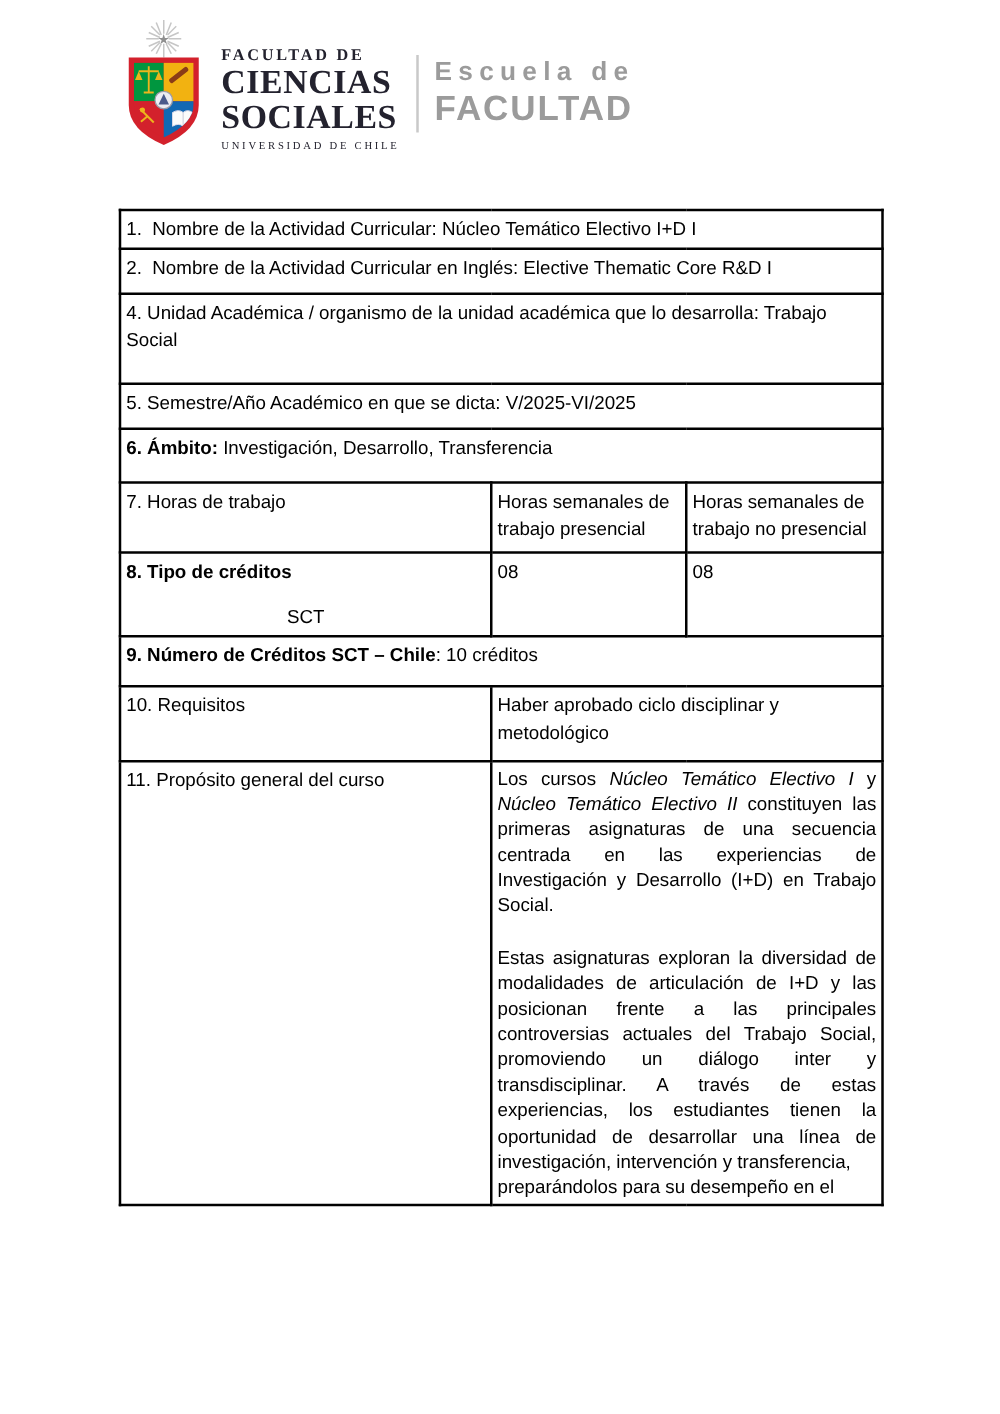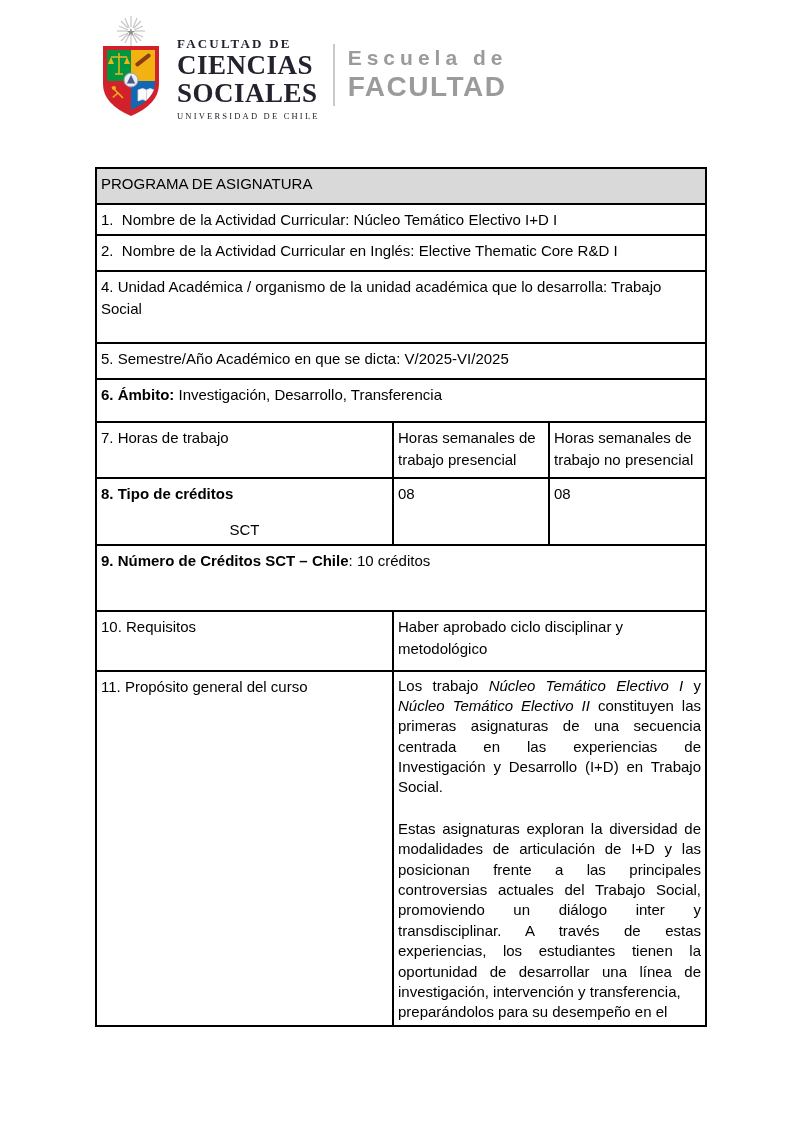--- a/index.html
+++ b/index.html
@@ -142,9 +142,6 @@
     </colgroup>
 
   <tbody>
-      <tr style="height:36px">
-    <th colspan="3" class="hdr-cell">PROGRAMA DE ASIGNATURA</th>
-  </tr>
 
   <tr style="height:18px">
     <td colspan="3" class="b pre">1.  Nombre de la Actividad Curricular: Núcleo Temático Electivo I+D I</td>

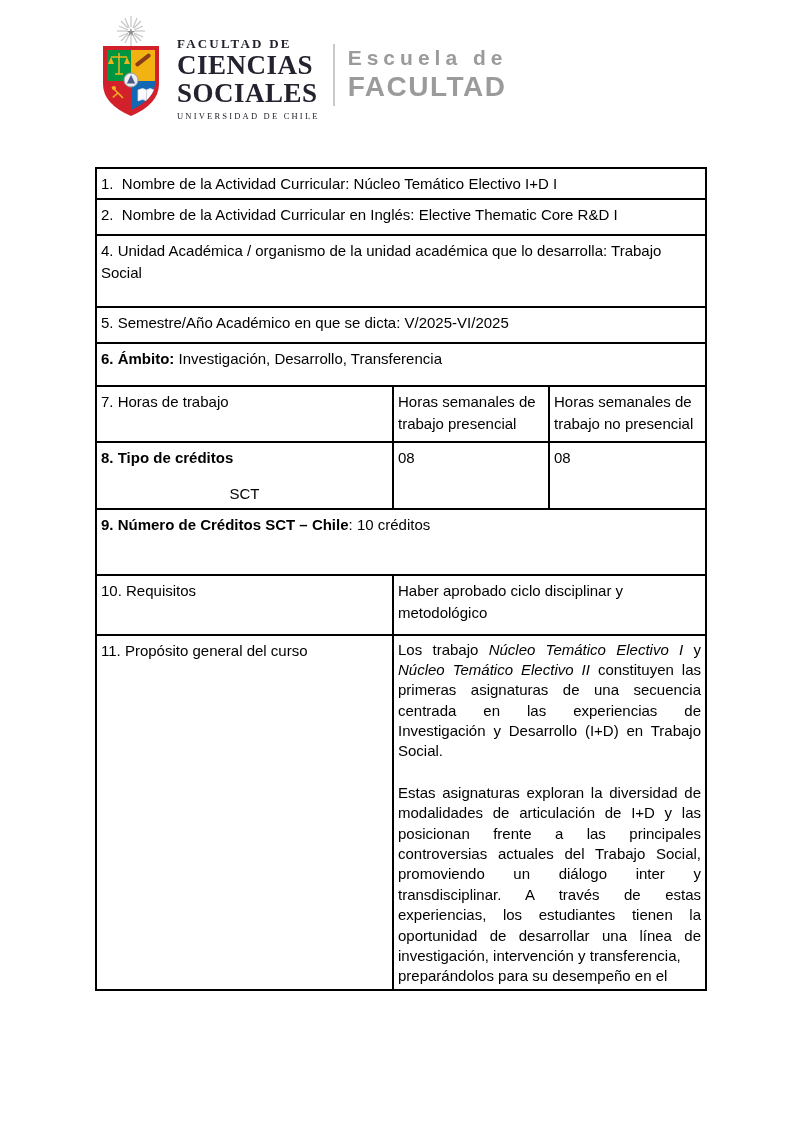--- a/index.html
+++ b/index.html
@@ -179,7 +179,7 @@
     <td class="ctr">08</td>
   </tr>
 
-  <tr style="height:66px">
+  <tr style="height:40px">
     <td colspan="3"><span class="b">9. Número de Créditos SCT – Chile</span><span>: 10 créditos</span></td>
   </tr>
 

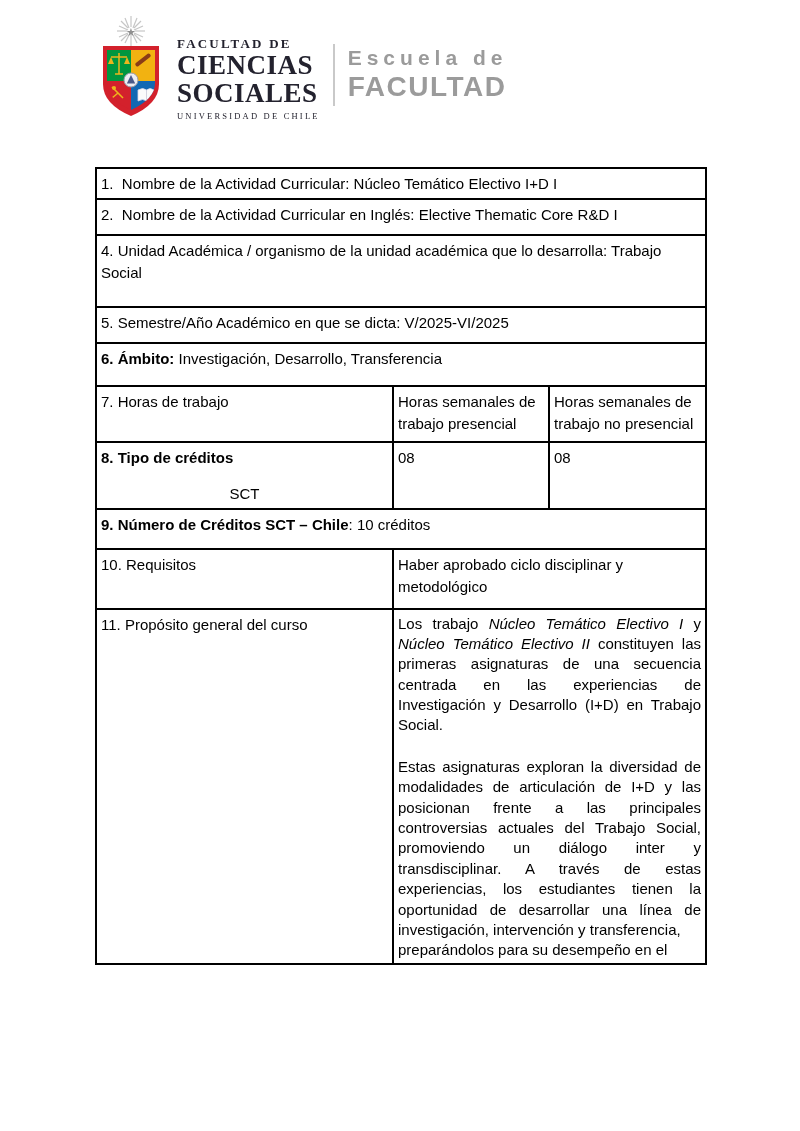--- a/index.html
+++ b/index.html
@@ -191,7 +191,7 @@
   <tr style="height:328px">
     <td class="b">11. Propósito general del curso</td>
     <td colspan="2">
-      <p class="para"><span>Los trabajo </span><span class="it">Núcleo Temático Electivo I</span><span> y </span><span class="it">Núcleo Temático Electivo II</span><span> constituyen las primeras asignaturas de una secuencia centrada en las experiencias de Investigación y Desarrollo (I+D) en Trabajo Social.</span></p>
+      <p class="para"><span>Los cursos </span><span class="it">Núcleo Temático Electivo I</span><span> y </span><span class="it">Núcleo Temático Electivo II</span><span> constituyen las primeras asignaturas de una secuencia centrada en las experiencias de Investigación y Desarrollo (I+D) en Trabajo Social.</span></p>
       <p class="para">Estas asignaturas exploran la diversidad de modalidades de articulación de I+D y las posicionan frente a las principales controversias actuales del Trabajo Social, promoviendo un diálogo inter y transdisciplinar. A través de estas experiencias, los estudiantes tienen la oportunidad de desarrollar una línea de investigación, intervención y transferencia,
 preparándolos para su desempeño en el</p>
     </td>

